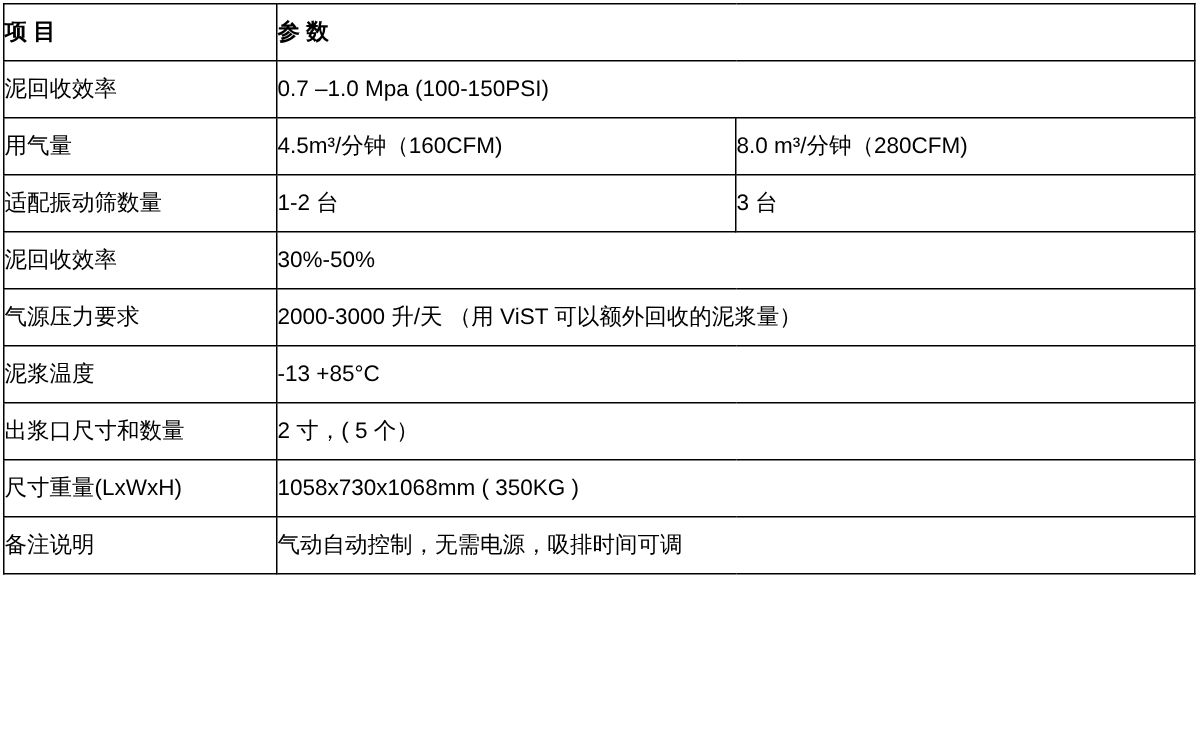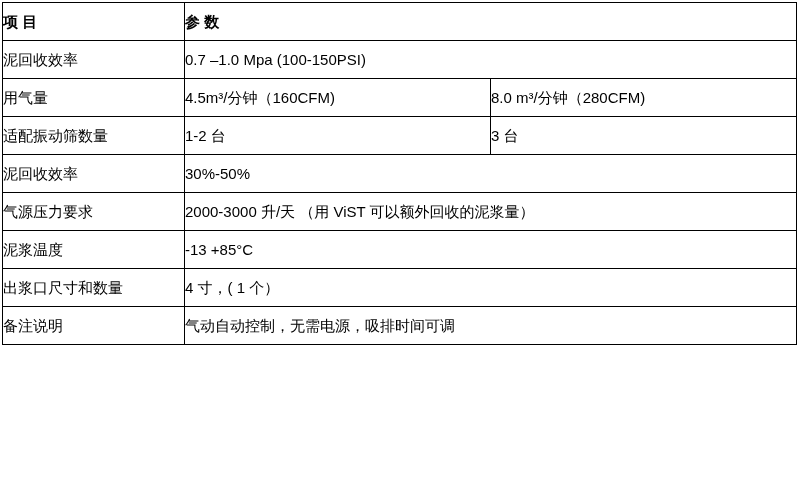--- a/index.html
+++ b/index.html
@@ -89,7 +89,7 @@
       </tr>
       <tr>
         <td class="lbl">出浆口尺寸和数量</td>
-        <td class="val" colspan="2">4 寸，( 1 个）</td>
+        <td class="val" colspan="2">2 寸，( 5 个）</td>
       </tr>
       <tr>
         <td class="lbl">备注说明</td>

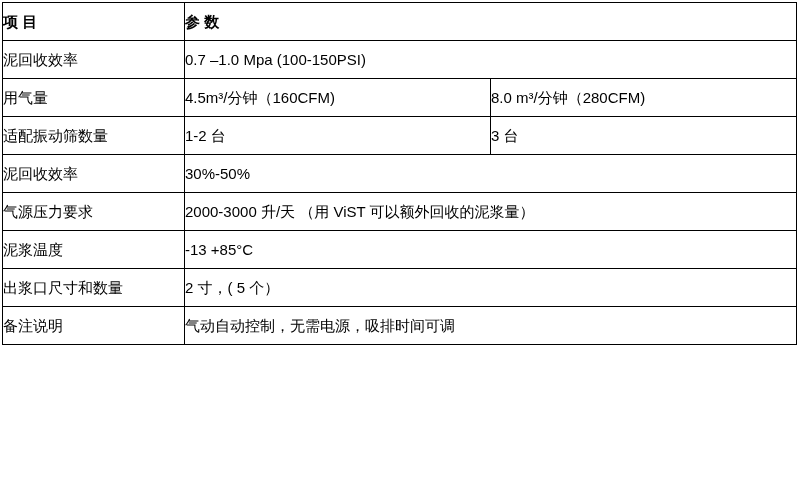--- a/index.html
+++ b/index.html
@@ -92,6 +92,10 @@
         <td class="val" colspan="2">2 寸，( 5 个）</td>
       </tr>
       <tr>
+        <td class="lbl">尺寸重量(LxWxH)</td>
+        <td class="val" colspan="2">1058x730x1068mm ( 350KG )</td>
+      </tr>
+      <tr>
         <td class="lbl">备注说明</td>
         <td class="val" colspan="2">气动自动控制，无需电源，吸排时间可调</td>
       </tr>

